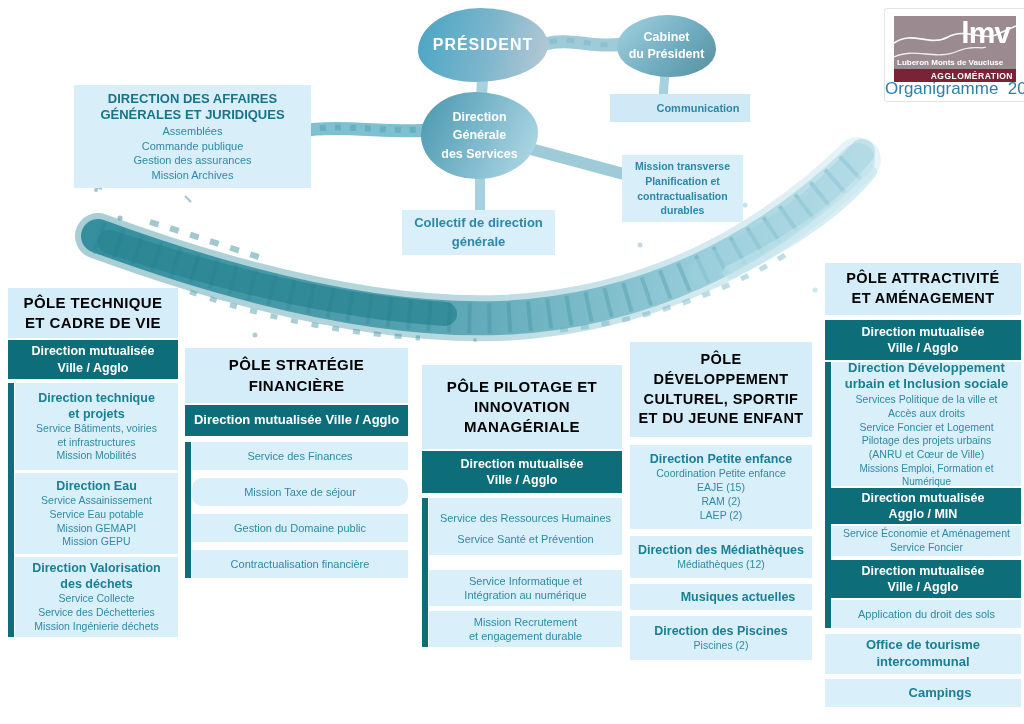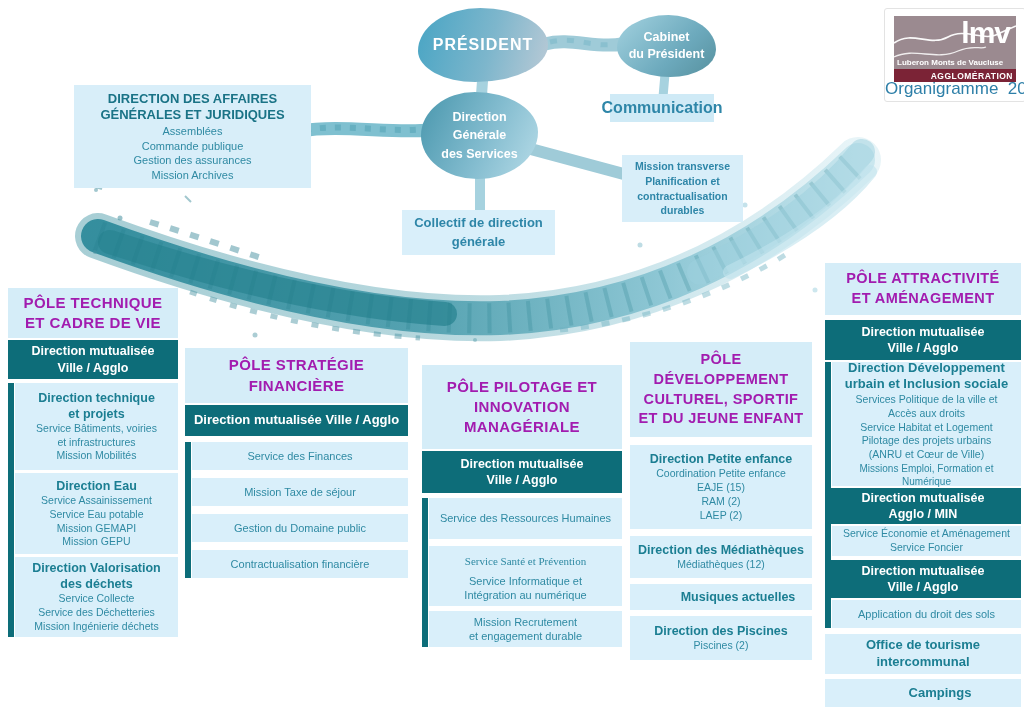--- a/index.html
+++ b/index.html
@@ -106,7 +106,7 @@
 des Services</span>
   </div>
 
-  <div class="tbox" style="left:610px;top:94px;width:104px;height:28px;font-size:16px;background:#cfeaf6;">
+  <div class="tbox" style="left:610px;top:94px;width:104px;height:28px;font-size:11px;background:#cfeaf6;padding-left:36px;">
     <span>Communication</span>
   </div>
 

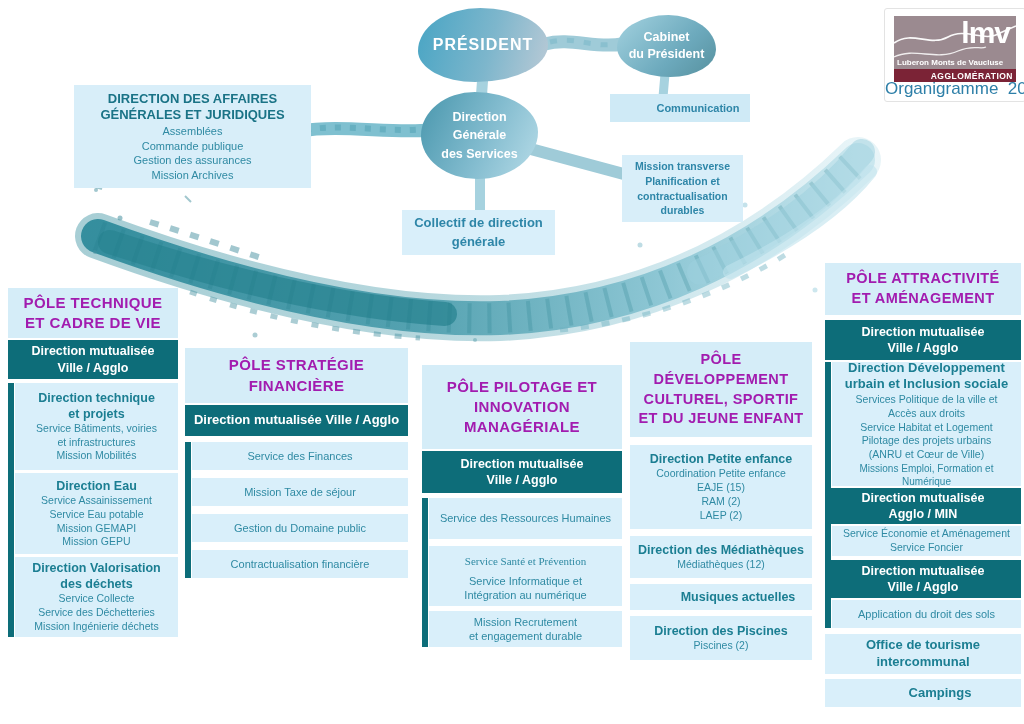--- a/index.html
+++ b/index.html
@@ -11,7 +11,7 @@
         color:#fff;font-weight:bold;text-align:center;white-space:pre-line;z-index:3;}
   .tbox{position:absolute;background:#d7eefa;color:#2e86a8;font-weight:bold;text-align:center;
         display:flex;align-items:center;justify-content:center;white-space:pre-line;z-index:3;}
-  .pole-header{position:absolute;background:#d5edf8;color:#a21caf;font-weight:bold;text-align:center;
+  .pole-header{position:absolute;background:#d5edf8;color:#000000;font-weight:bold;text-align:center;
         display:flex;align-items:center;justify-content:center;white-space:pre-line;
         letter-spacing:.4px;line-height:1.35;z-index:3;}
   .dark{position:absolute;background:#0d6d79;color:#ffffff;font-weight:bold;text-align:center;

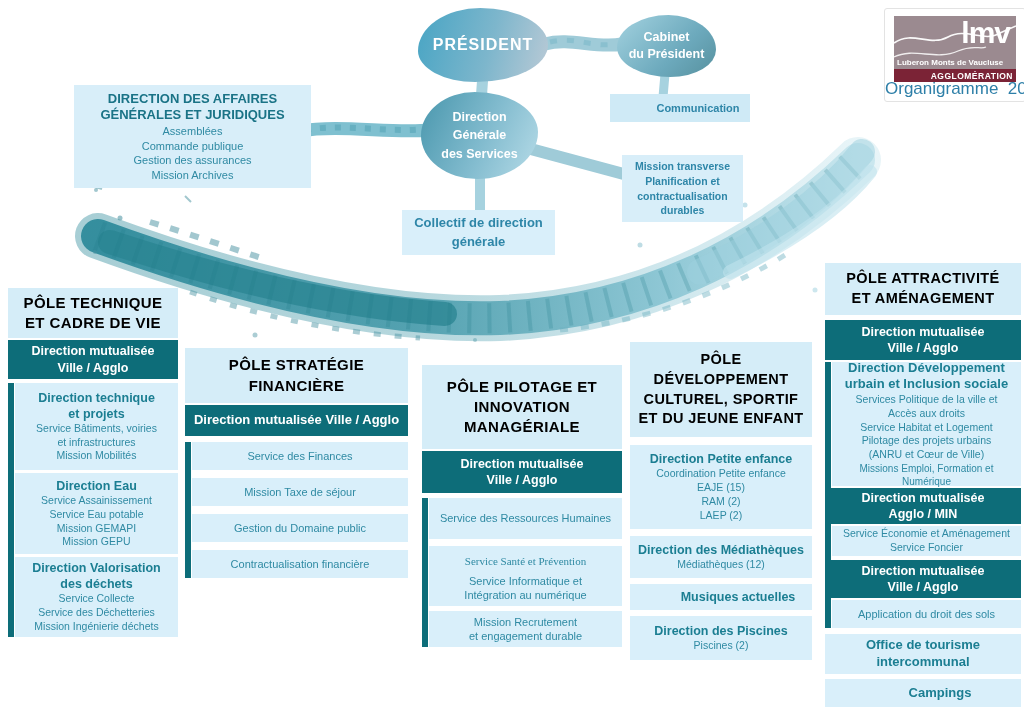--- a/index.html
+++ b/index.html
@@ -260,7 +260,7 @@
 urbain et Inclusion sociale</div>
     <div class="bi">Services Politique de la ville et
 Accès aux droits</div>
-    <div class="bi">Service Habitat et Logement</div>
+    <div class="bi">Service Foncier et Logement</div>
     <div class="bi">Pilotage des projets urbains
 (ANRU et Cœur de Ville)</div>
     <div class="bi xtight">Missions Emploi, Formation et Numérique</div>

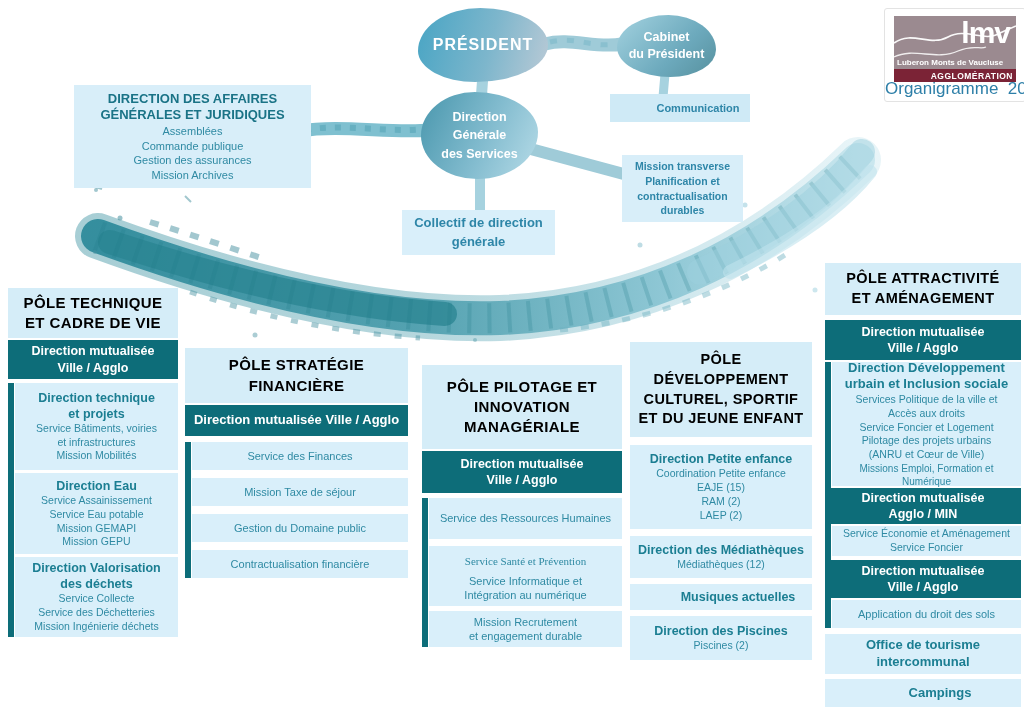--- a/index.html
+++ b/index.html
@@ -186,7 +186,7 @@
   <div class="box" style="left:192px;top:442px;width:216px;height:28px;">
     <span class="single">Service des Finances</span>
   </div>
-  <div class="box" style="left:192px;top:478px;width:216px;height:28px;">
+  <div class="box" style="left:192px;top:478px;width:216px;height:28px;border-radius:10px;">
     <span class="single">Mission Taxe de séjour</span>
   </div>
   <div class="box" style="left:192px;top:514px;width:216px;height:28px;">

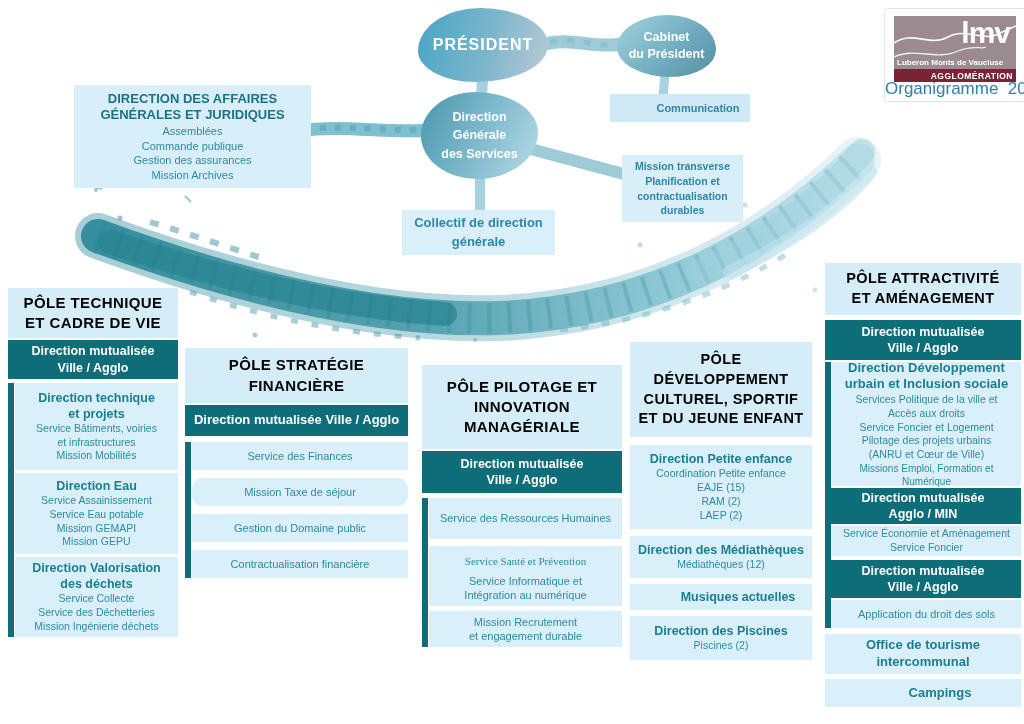--- a/index.html
+++ b/index.html
@@ -209,7 +209,7 @@
   <div class="box" style="left:429px;top:498px;width:193px;height:41px;">
     <span class="single">Service des Ressources Humaines</span>
   </div>
-  <div class="box" style="left:429px;top:546px;width:193px;height:31px;font-family:Liberation Serif, serif;">
+  <div class="box" style="left:429px;top:524px;width:193px;height:31px;">
     <span class="single">Service Santé et Prévention</span>
   </div>
   <div class="box" style="left:429px;top:570px;width:193px;height:36px;">

